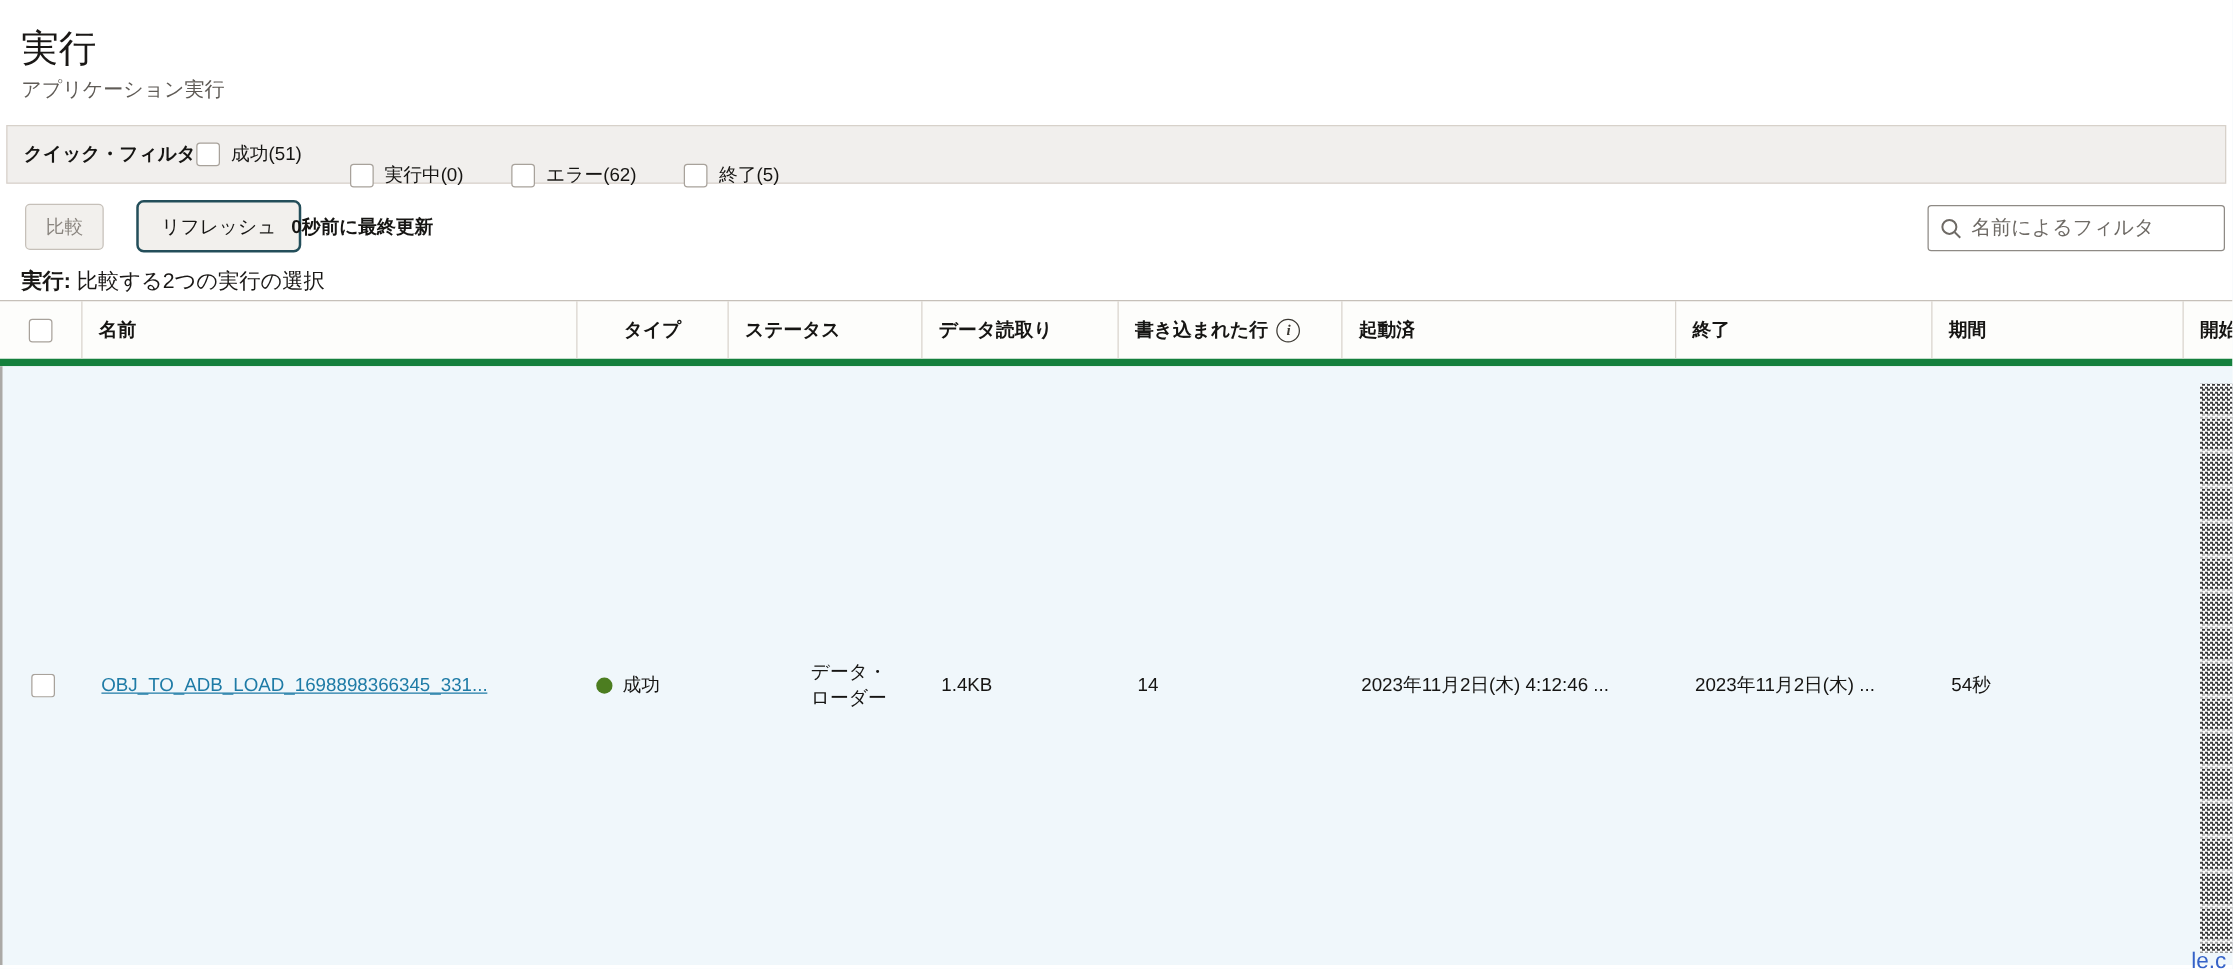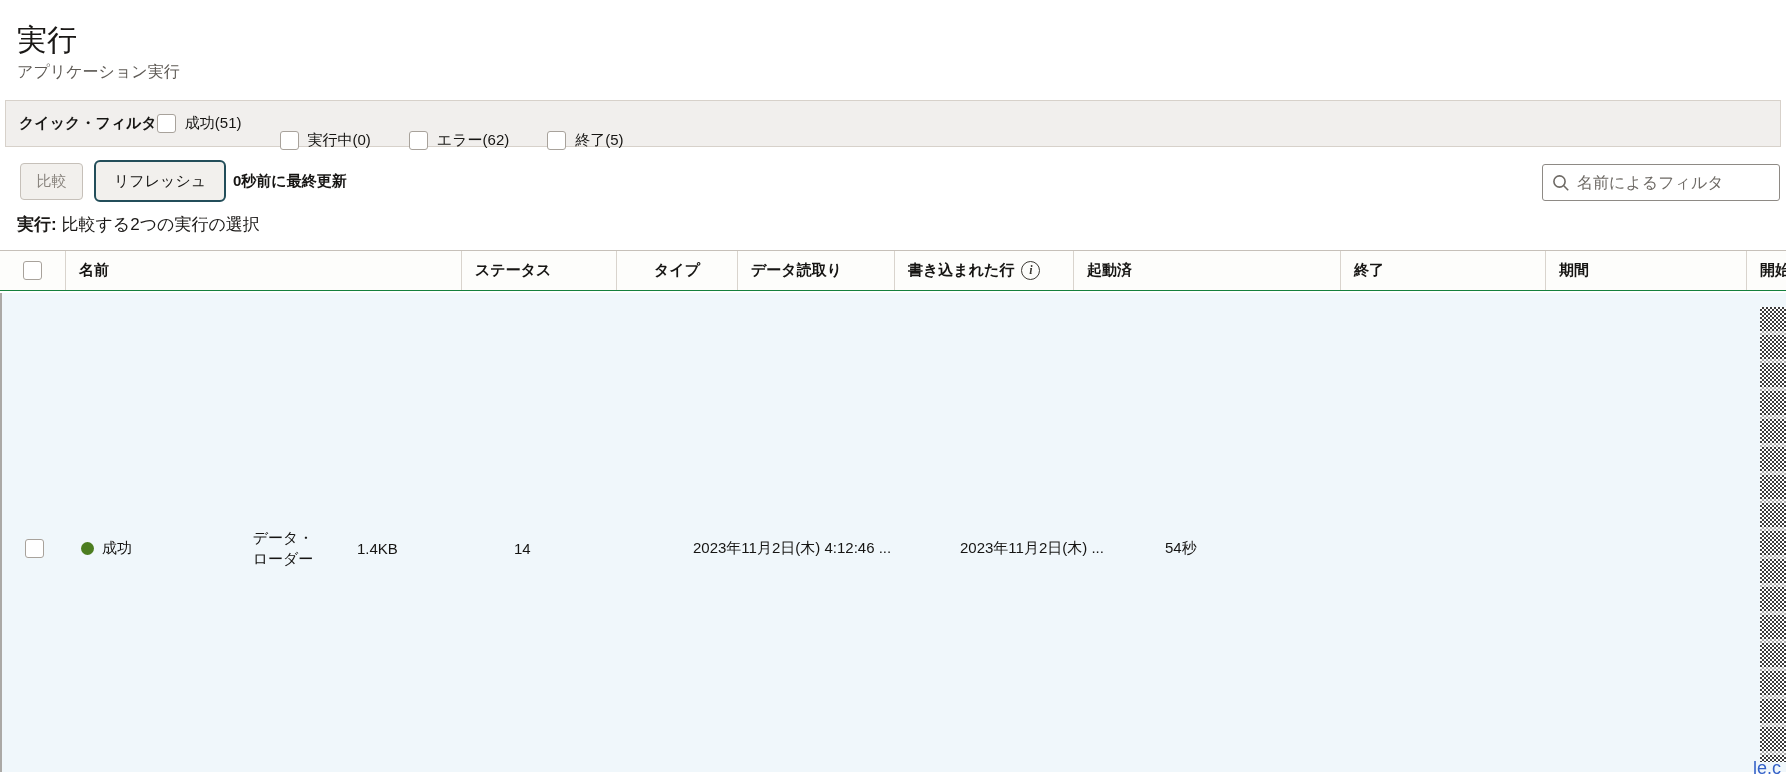--- a/index.html
+++ b/index.html
@@ -54,7 +54,7 @@
     text-align:center;
   }
   .btn-refresh {
-    position:absolute; left:94px; top:160px;
+    position:absolute; left:109px; top:160px;
     height:42px; padding:0 18px;
     background:#f2f0ed; border:2px solid #234e5a; border-radius:6px;
     color:#161513; font-size:15px;

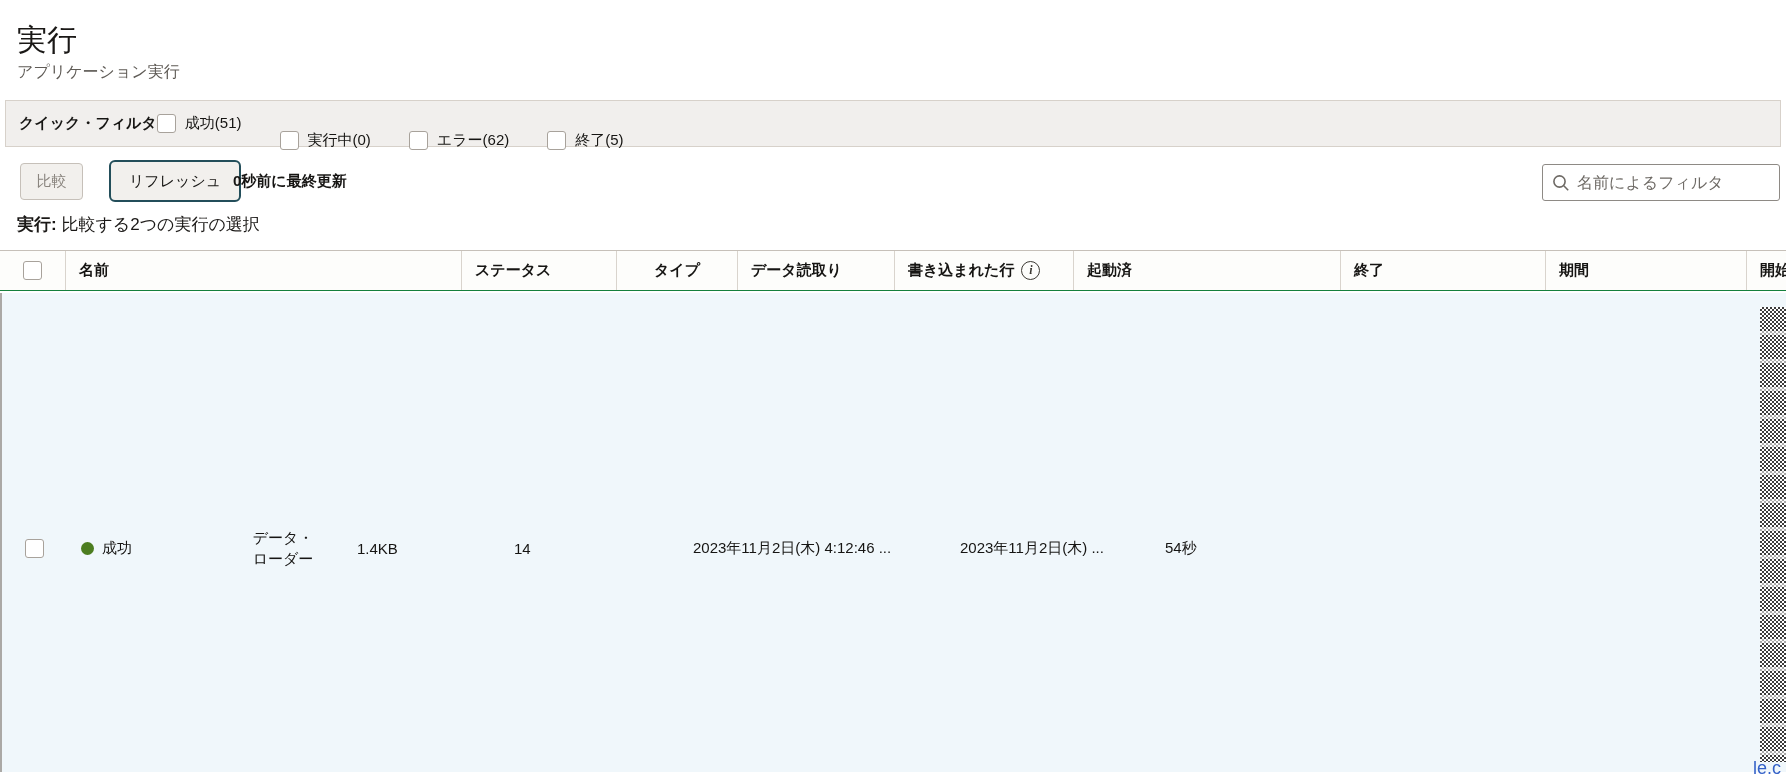--- a/index.html
+++ b/index.html
@@ -85,11 +85,10 @@
 
   
   .thead {
-    position:absolute; left:0; top:240px; width:1786px; height:41px;
+    position:absolute; left:0; top:240px; width:1786px; height:53px;
     background:#fdfdfb;
-    border-top:1px solid #c6c0b9; border-bottom:1px solid #15803d;
+    border-top:1px solid #c6c0b9; border-bottom:6px solid #15803d;
     display:flex;
-    margin-top:10px;
   }
   .cell { display:flex; align-items:center; padding-left:13px; overflow:hidden; flex:none; }
   .thead .cell { font-weight:700; border-right:1px solid #d9d4cd; white-space:nowrap; }

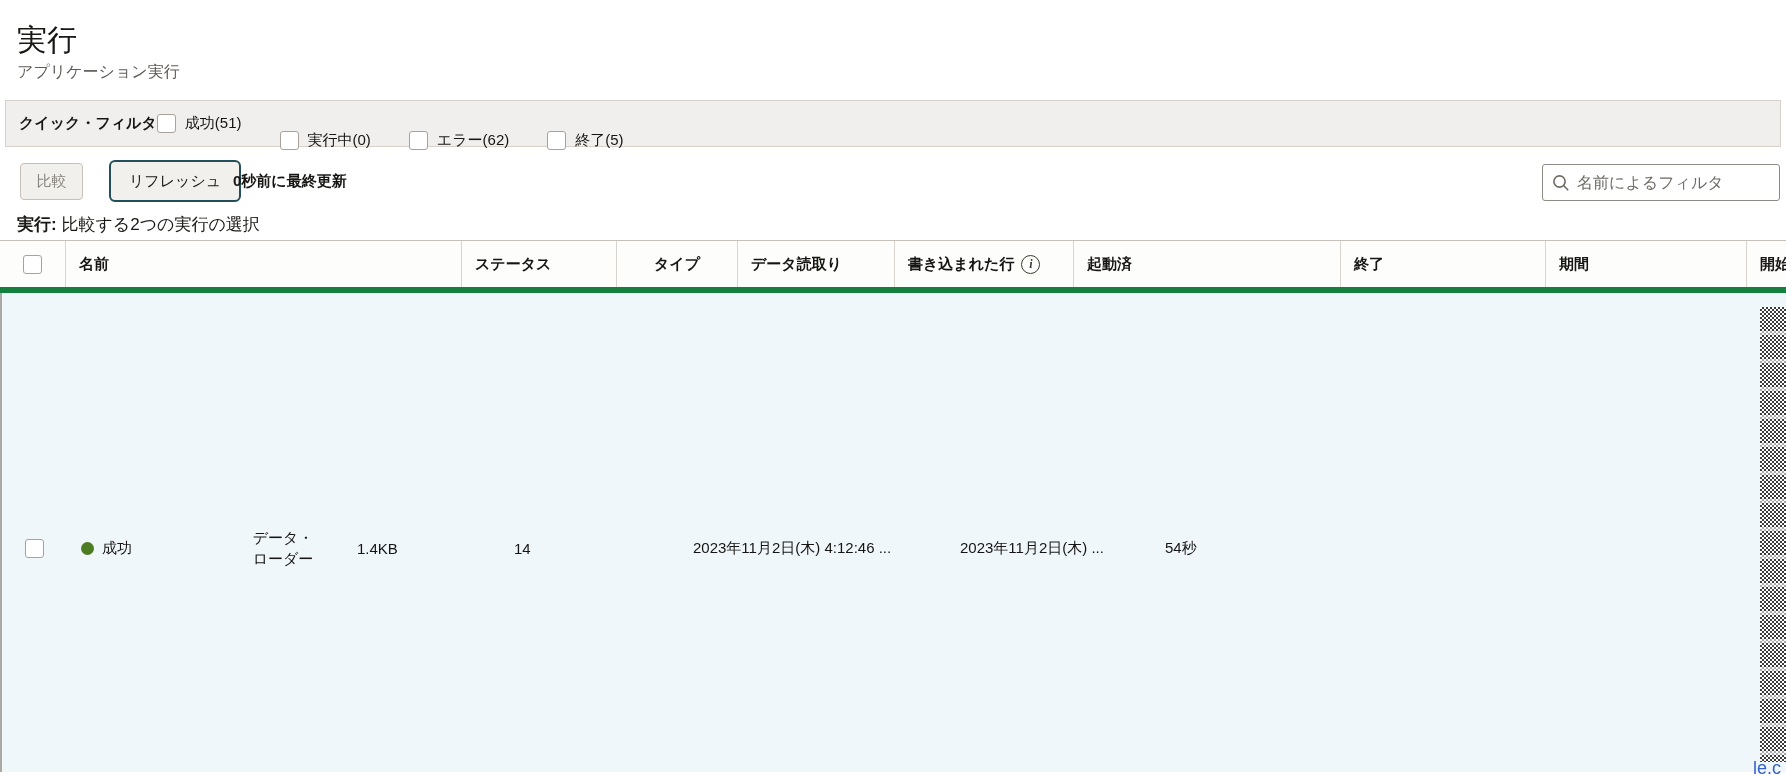--- a/index.html
+++ b/index.html
@@ -190,8 +190,8 @@
     <span class="cb"></span>
   </div>
   <div class="cell col-name">名前</div>
+  <div class="cell col-type">タイプ</div>
   <div class="cell col-status">ステータス</div>
-  <div class="cell col-type">タイプ</div>
   <div class="cell col-read">データ読取り</div>
   <div class="cell col-written">
     <span>書き込まれた行</span>

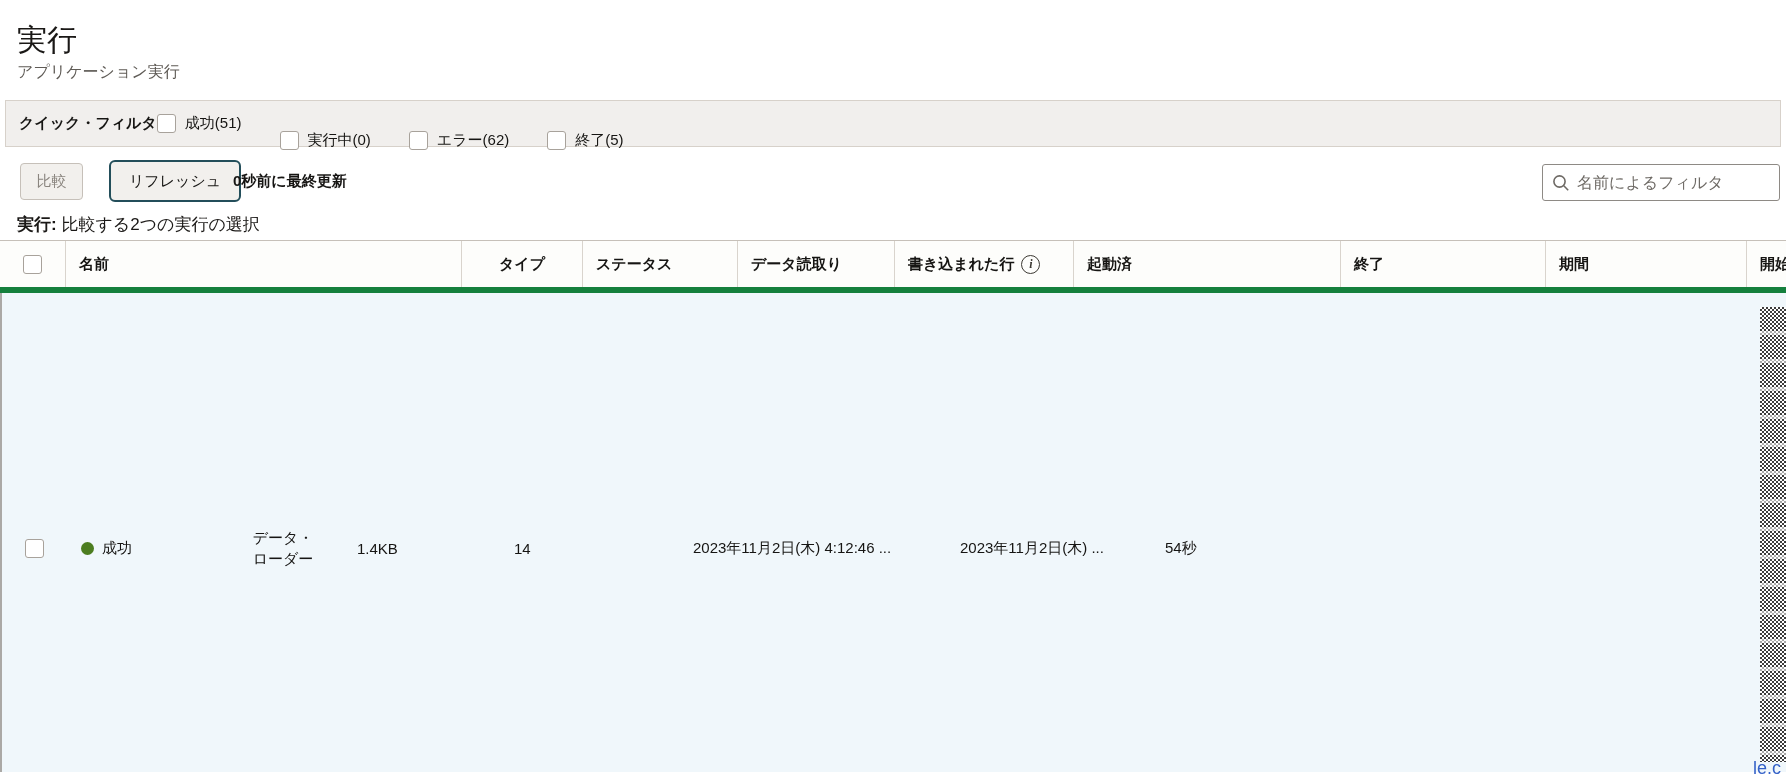--- a/index.html
+++ b/index.html
@@ -208,6 +208,9 @@
     <div class="cell col-check">
       <span class="cb"></span>
     </div>
+    <div class="cell col-name">
+      <span class="row-link">OBJ_TO_ADB_LOAD_1698898366345_331...</span>
+    </div>
     <div class="cell col-status">
       <span class="status-dot" style="background-color: rgb(76, 125, 32);"></span>
       <span>成功</span>

